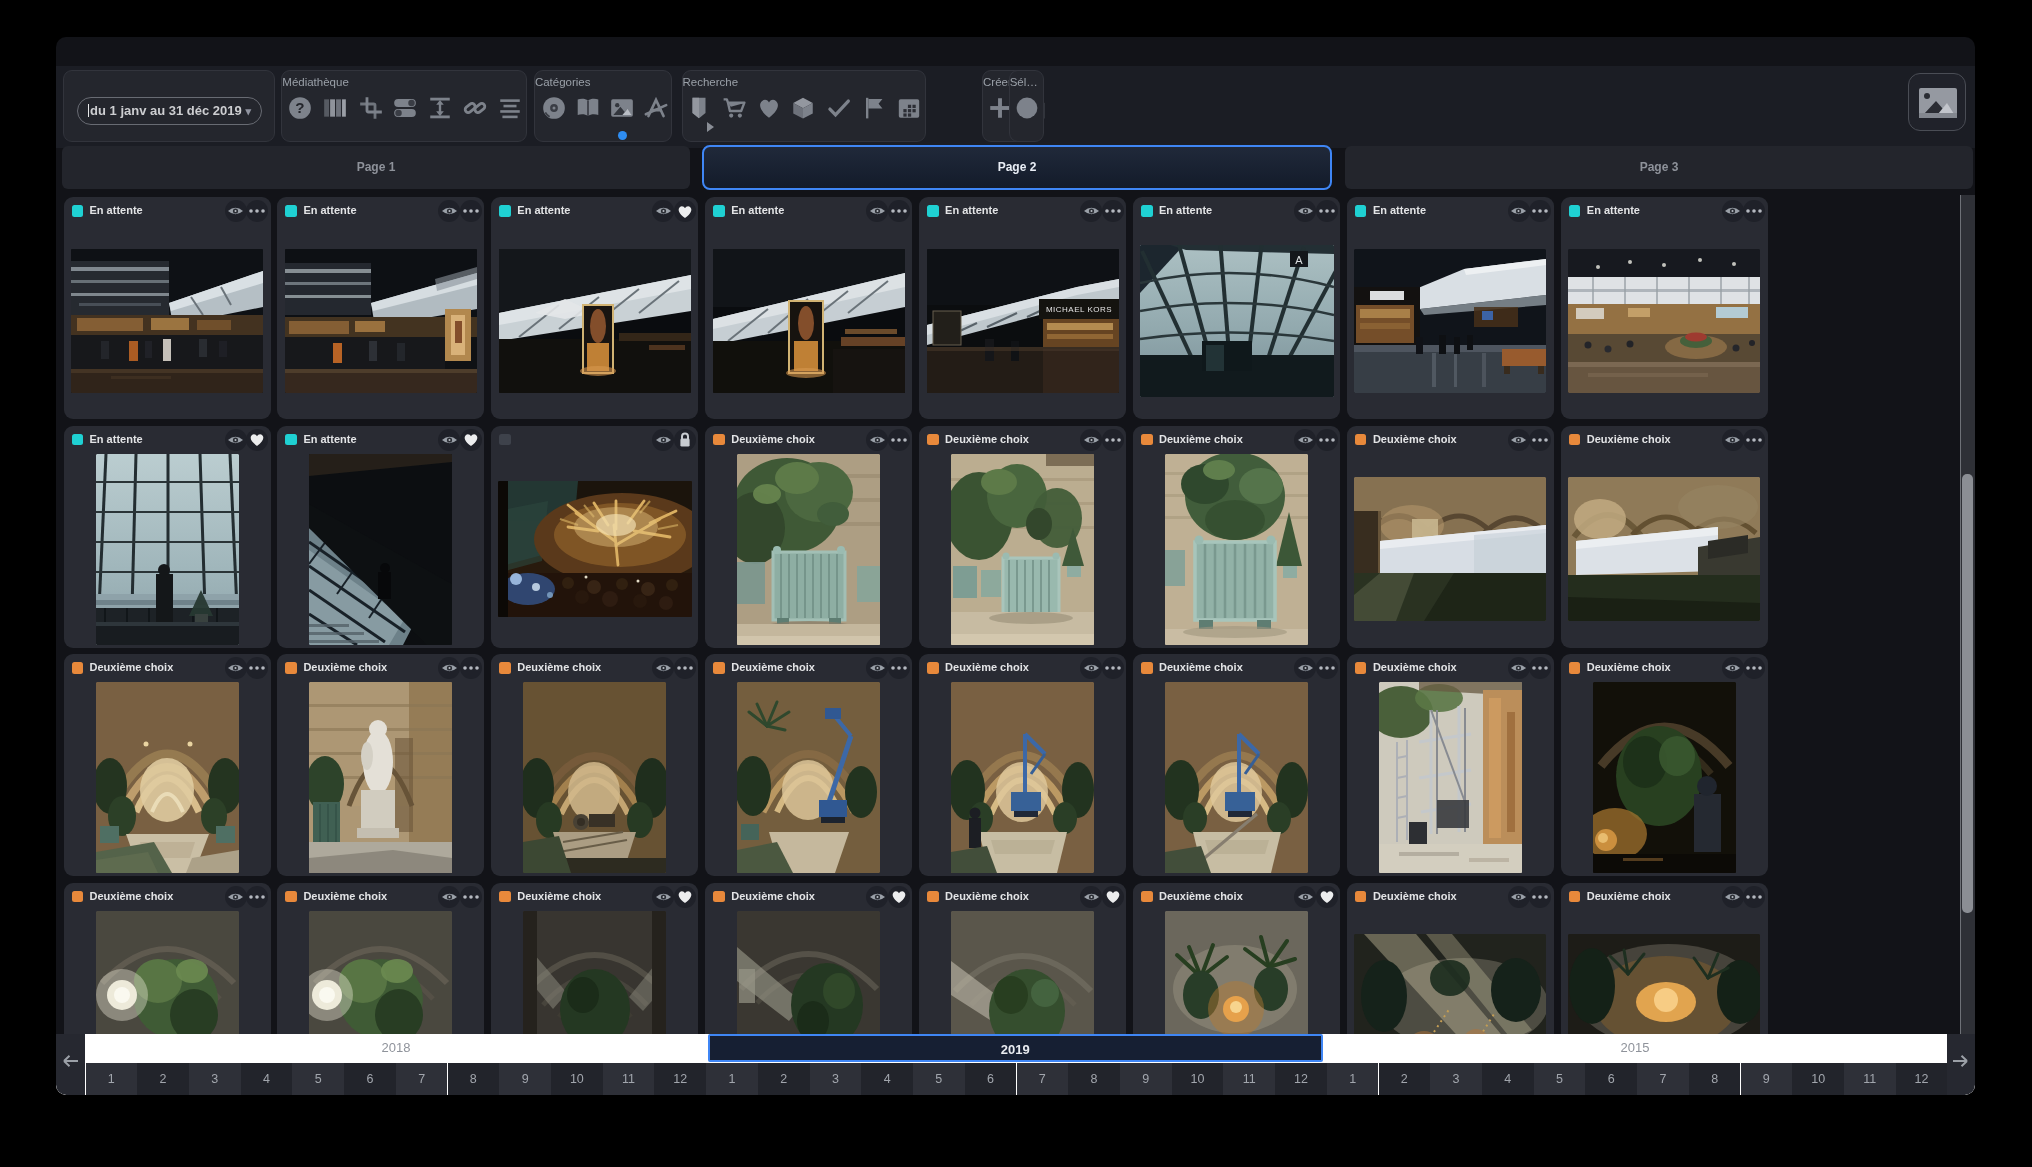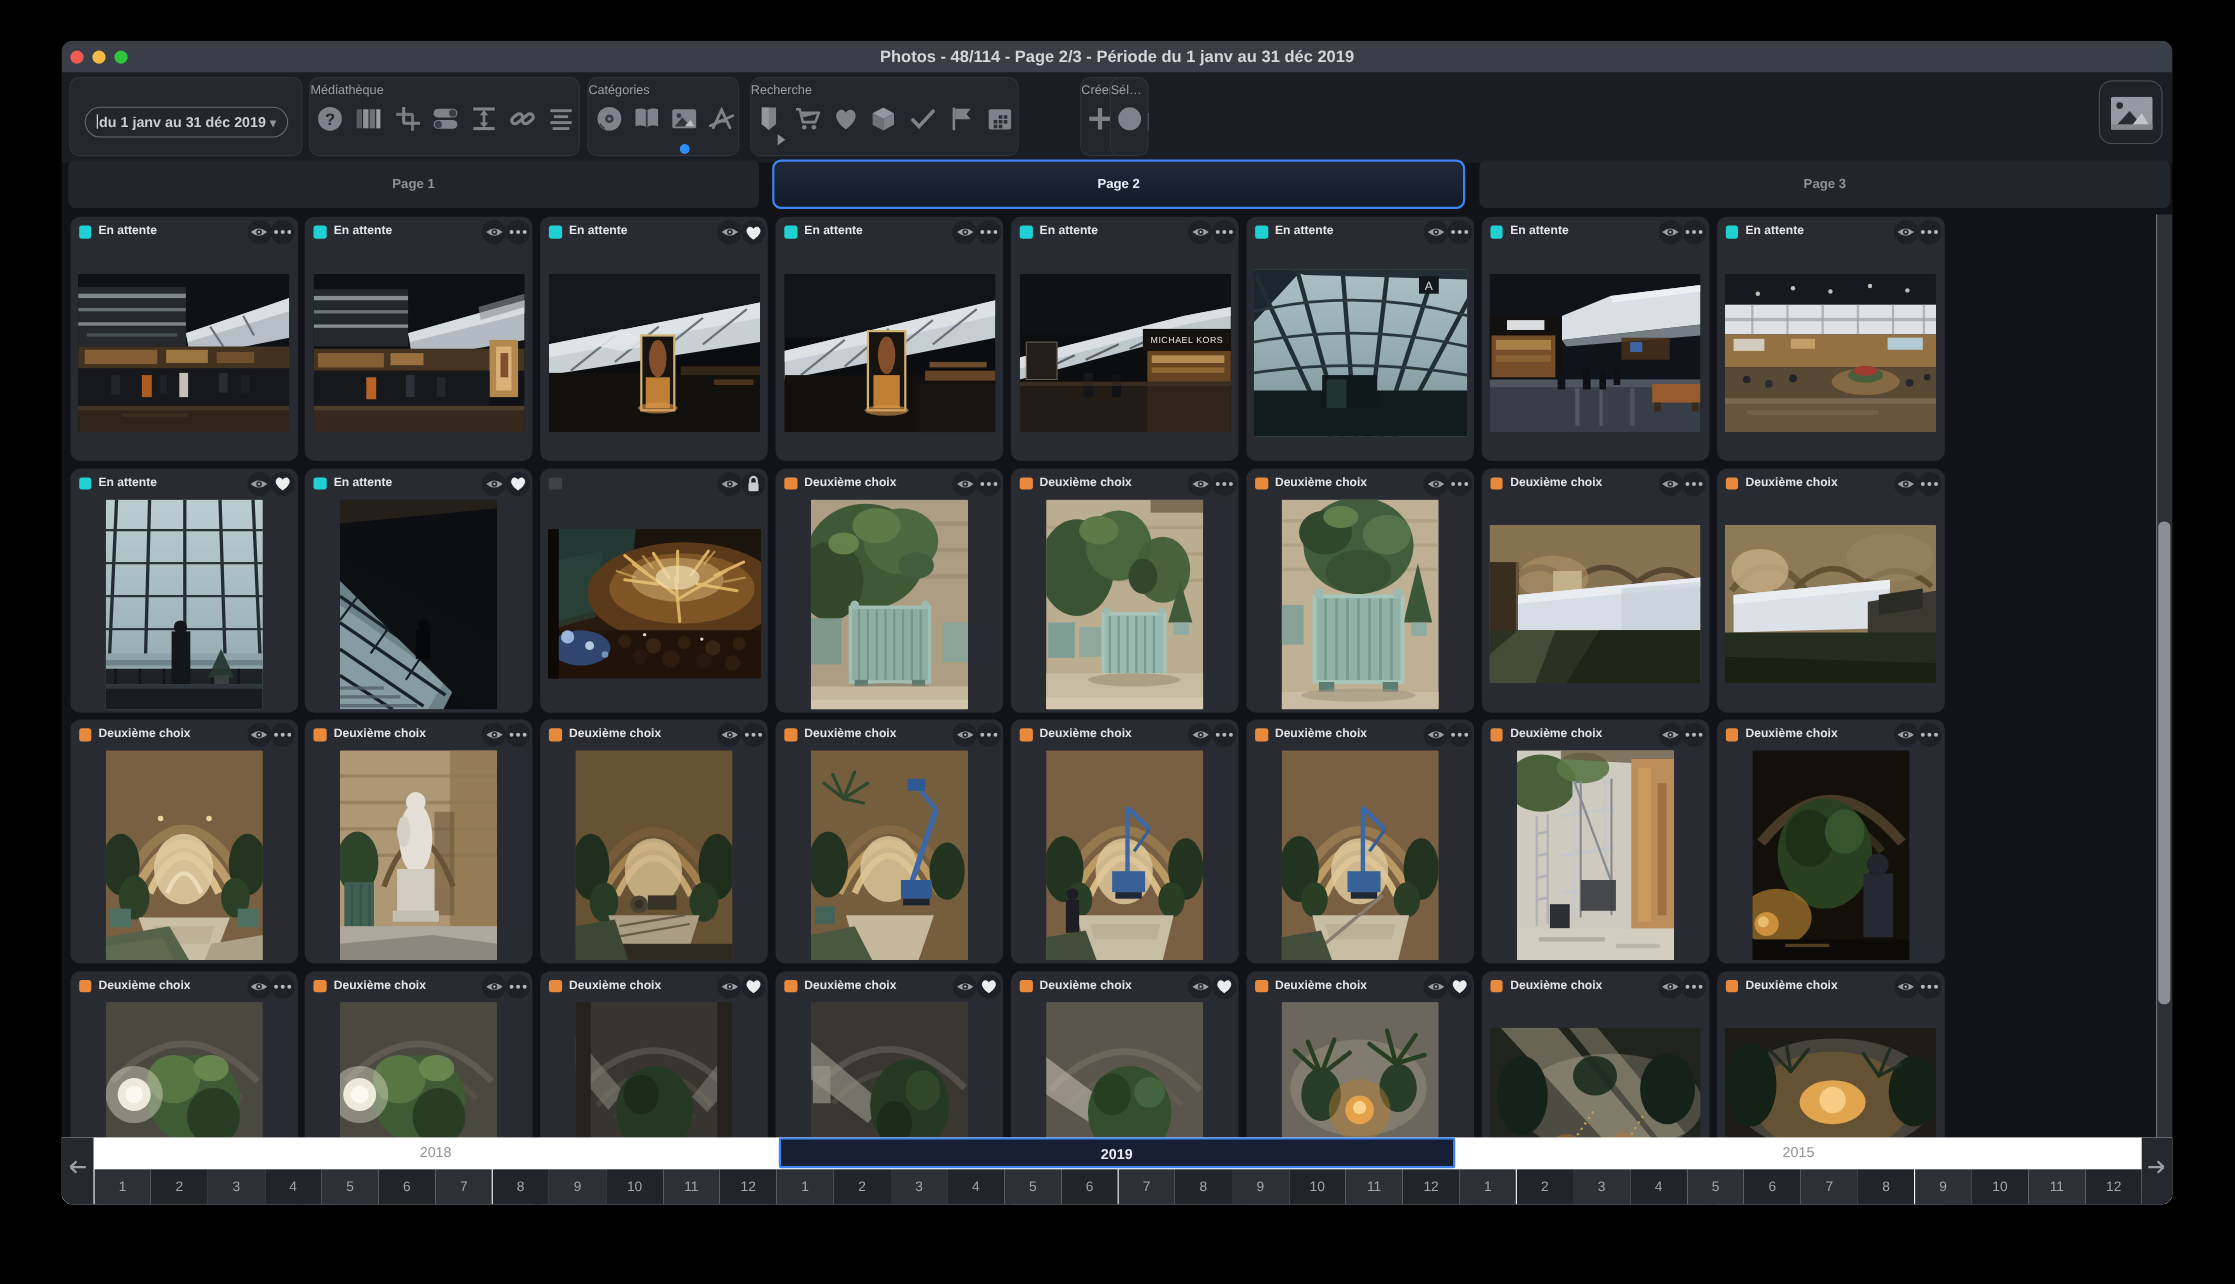--- a/index.html
+++ b/index.html
@@ -26,11 +26,6 @@
 </style></head>
 <body>
 <div id="win">
-<div id="tbar">Photos - 48/114 - Page 2/3 - Période du 1 janv au 31 déc 2019
-<div class="tl-dot" style="left:8.3px;background:#f15b51"></div>
-<div class="tl-dot" style="left:27.7px;background:#f3bb46"></div>
-<div class="tl-dot" style="left:48px;background:#2ec43e"></div>
-</div>
 <div id="toolrow">
       <div class="grp" style="left:7px;width:212px">
 <div class="pill"><span class="cursor"></span>du 1 janv au 31 déc 2019 <span class="caret">▾</span></div>

